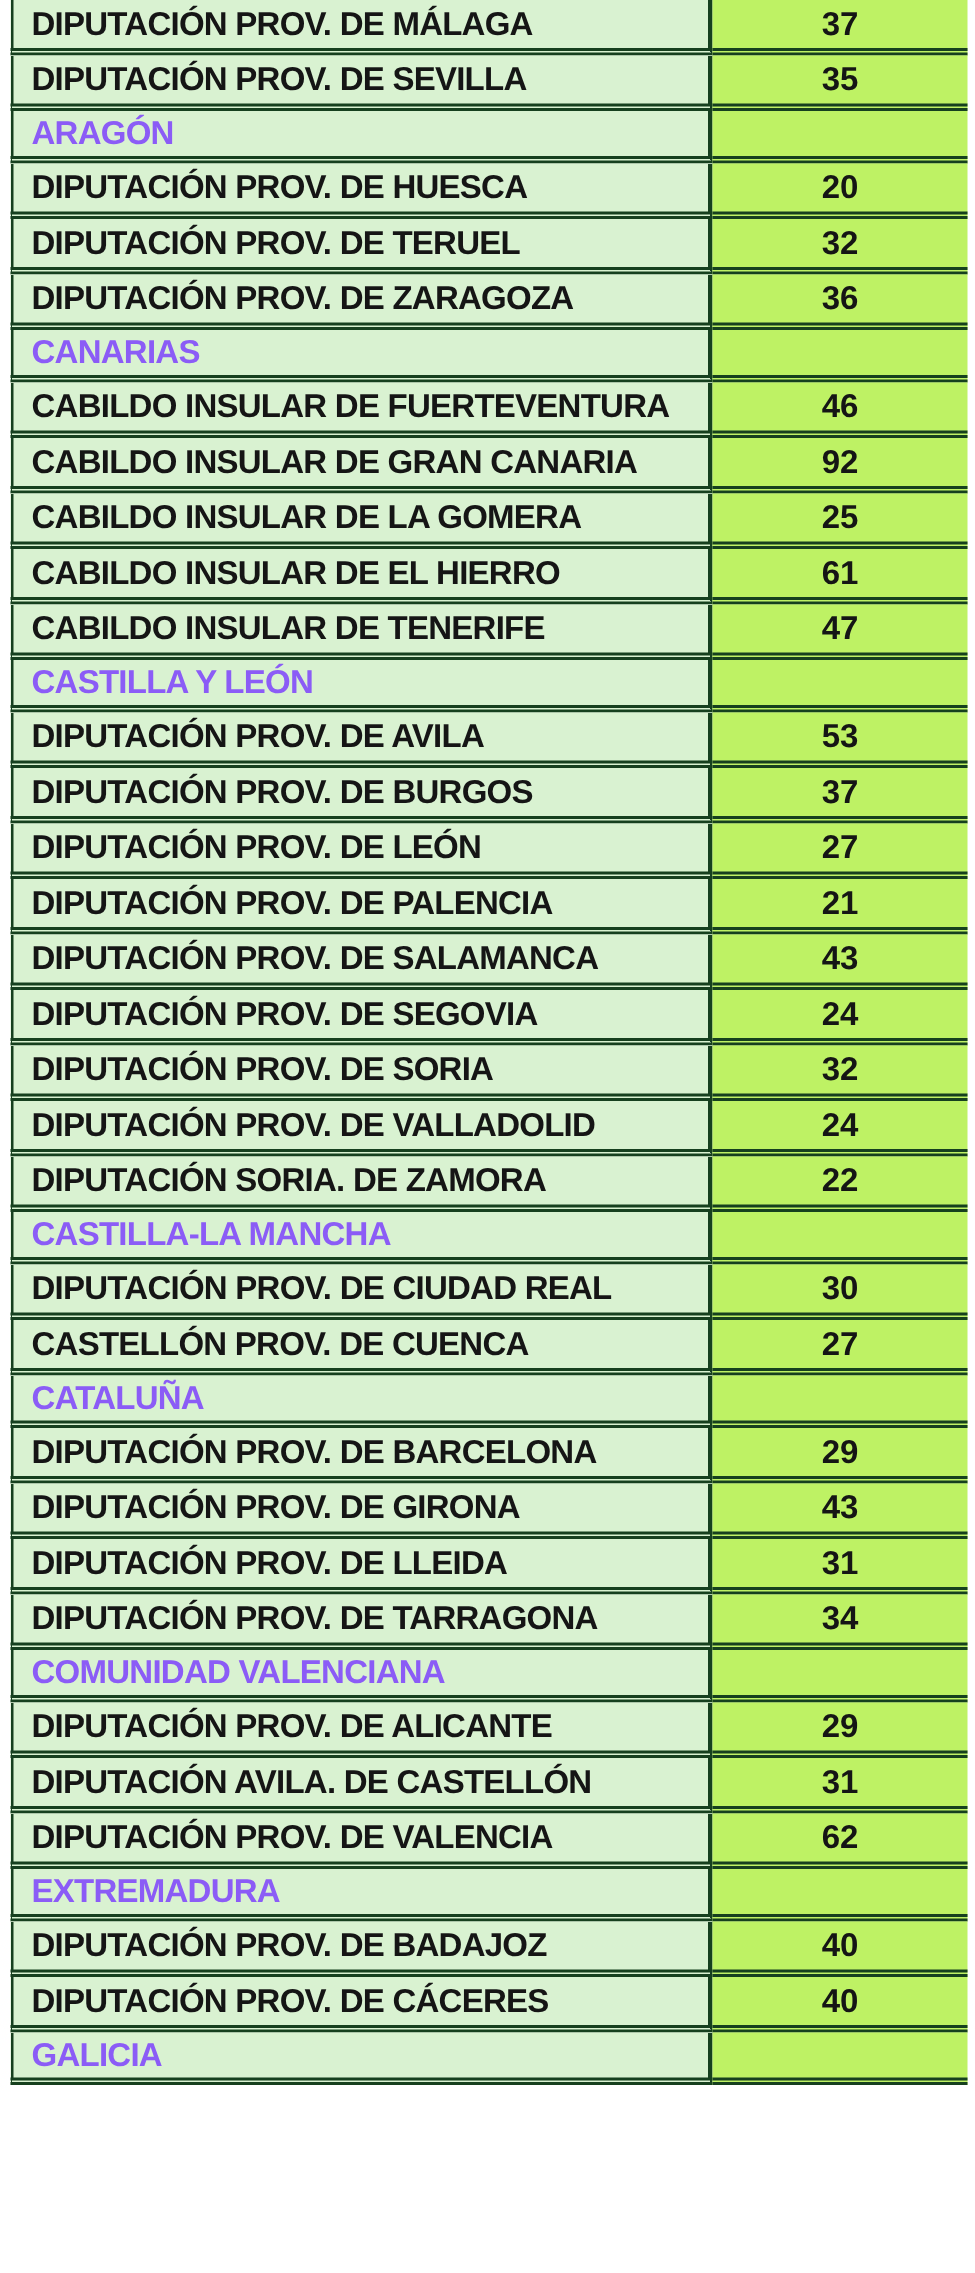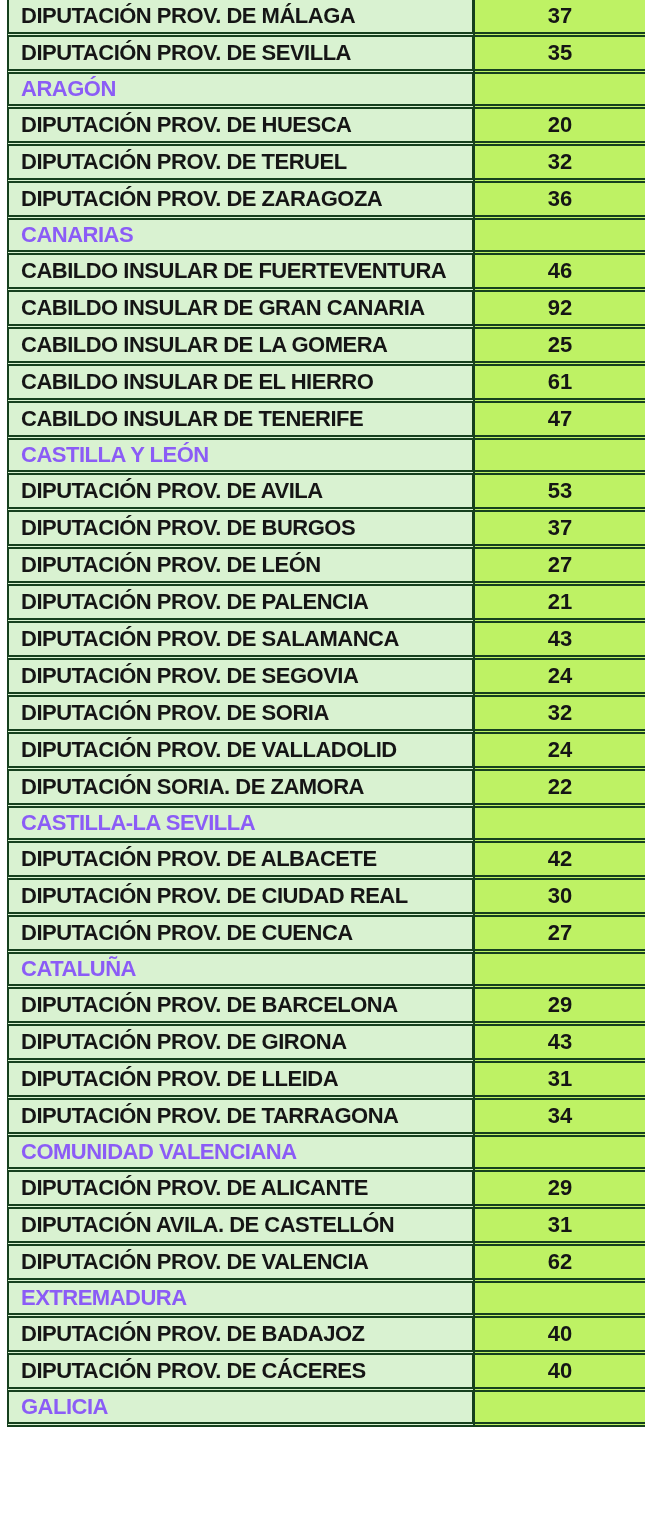--- a/index.html
+++ b/index.html
@@ -147,7 +147,7 @@
           <td class="val">22</td>
         </tr>
         <tr class="region-row">
-          <td class="name">CASTILLA-LA SEVILLA</td>
+          <td class="name">CASTILLA-LA MANCHA</td>
           <td class="val"></td>
         </tr>
         <tr class="entity-row">

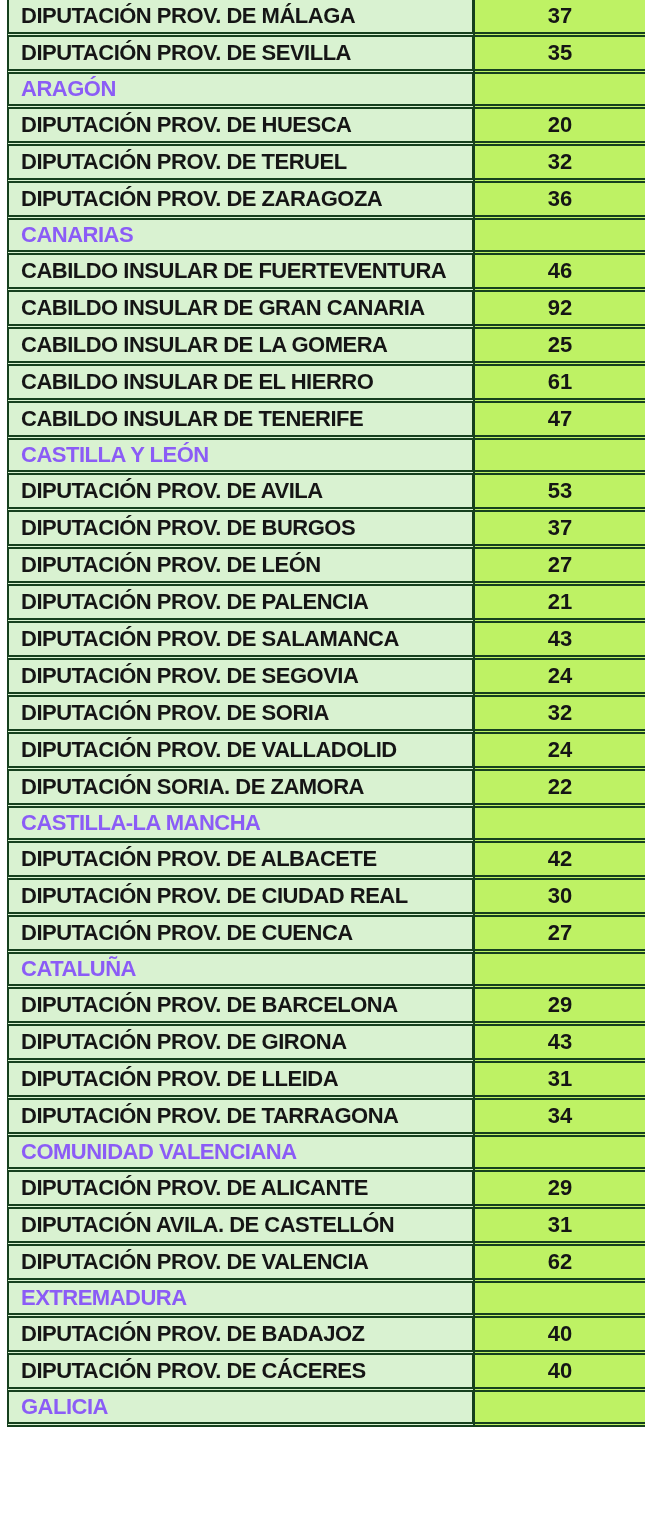--- a/index.html
+++ b/index.html
@@ -151,10 +151,6 @@
           <td class="val"></td>
         </tr>
         <tr class="entity-row">
-          <td class="name">DIPUTACIÓN PROV. DE ALBACETE</td>
-          <td class="val">42</td>
-        </tr>
-        <tr class="entity-row">
           <td class="name">DIPUTACIÓN PROV. DE CIUDAD REAL</td>
           <td class="val">30</td>
         </tr>

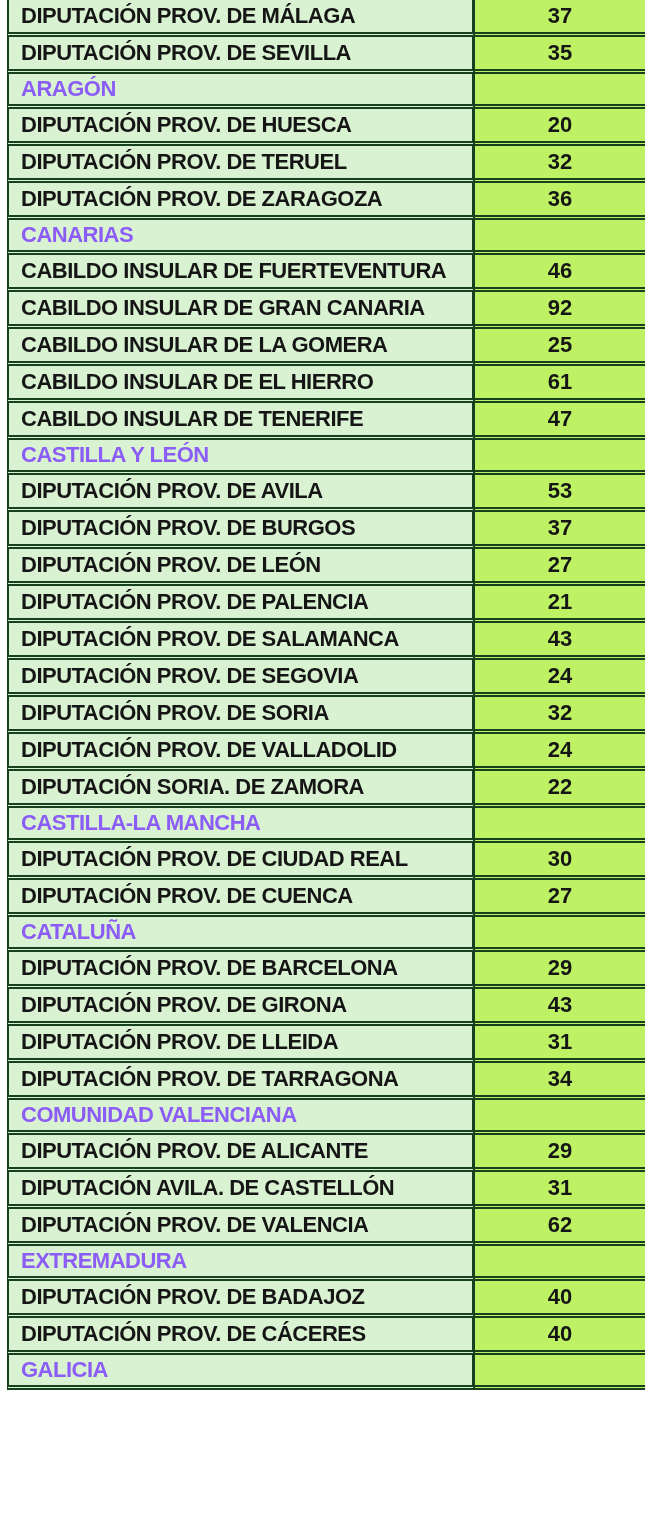--- a/index.html
+++ b/index.html
@@ -155,7 +155,7 @@
           <td class="val">30</td>
         </tr>
         <tr class="entity-row">
-          <td class="name">DIPUTACIÓN PROV. DE CUENCA</td>
+          <td class="name">CASTELLÓN PROV. DE CUENCA</td>
           <td class="val">27</td>
         </tr>
         <tr class="region-row">

